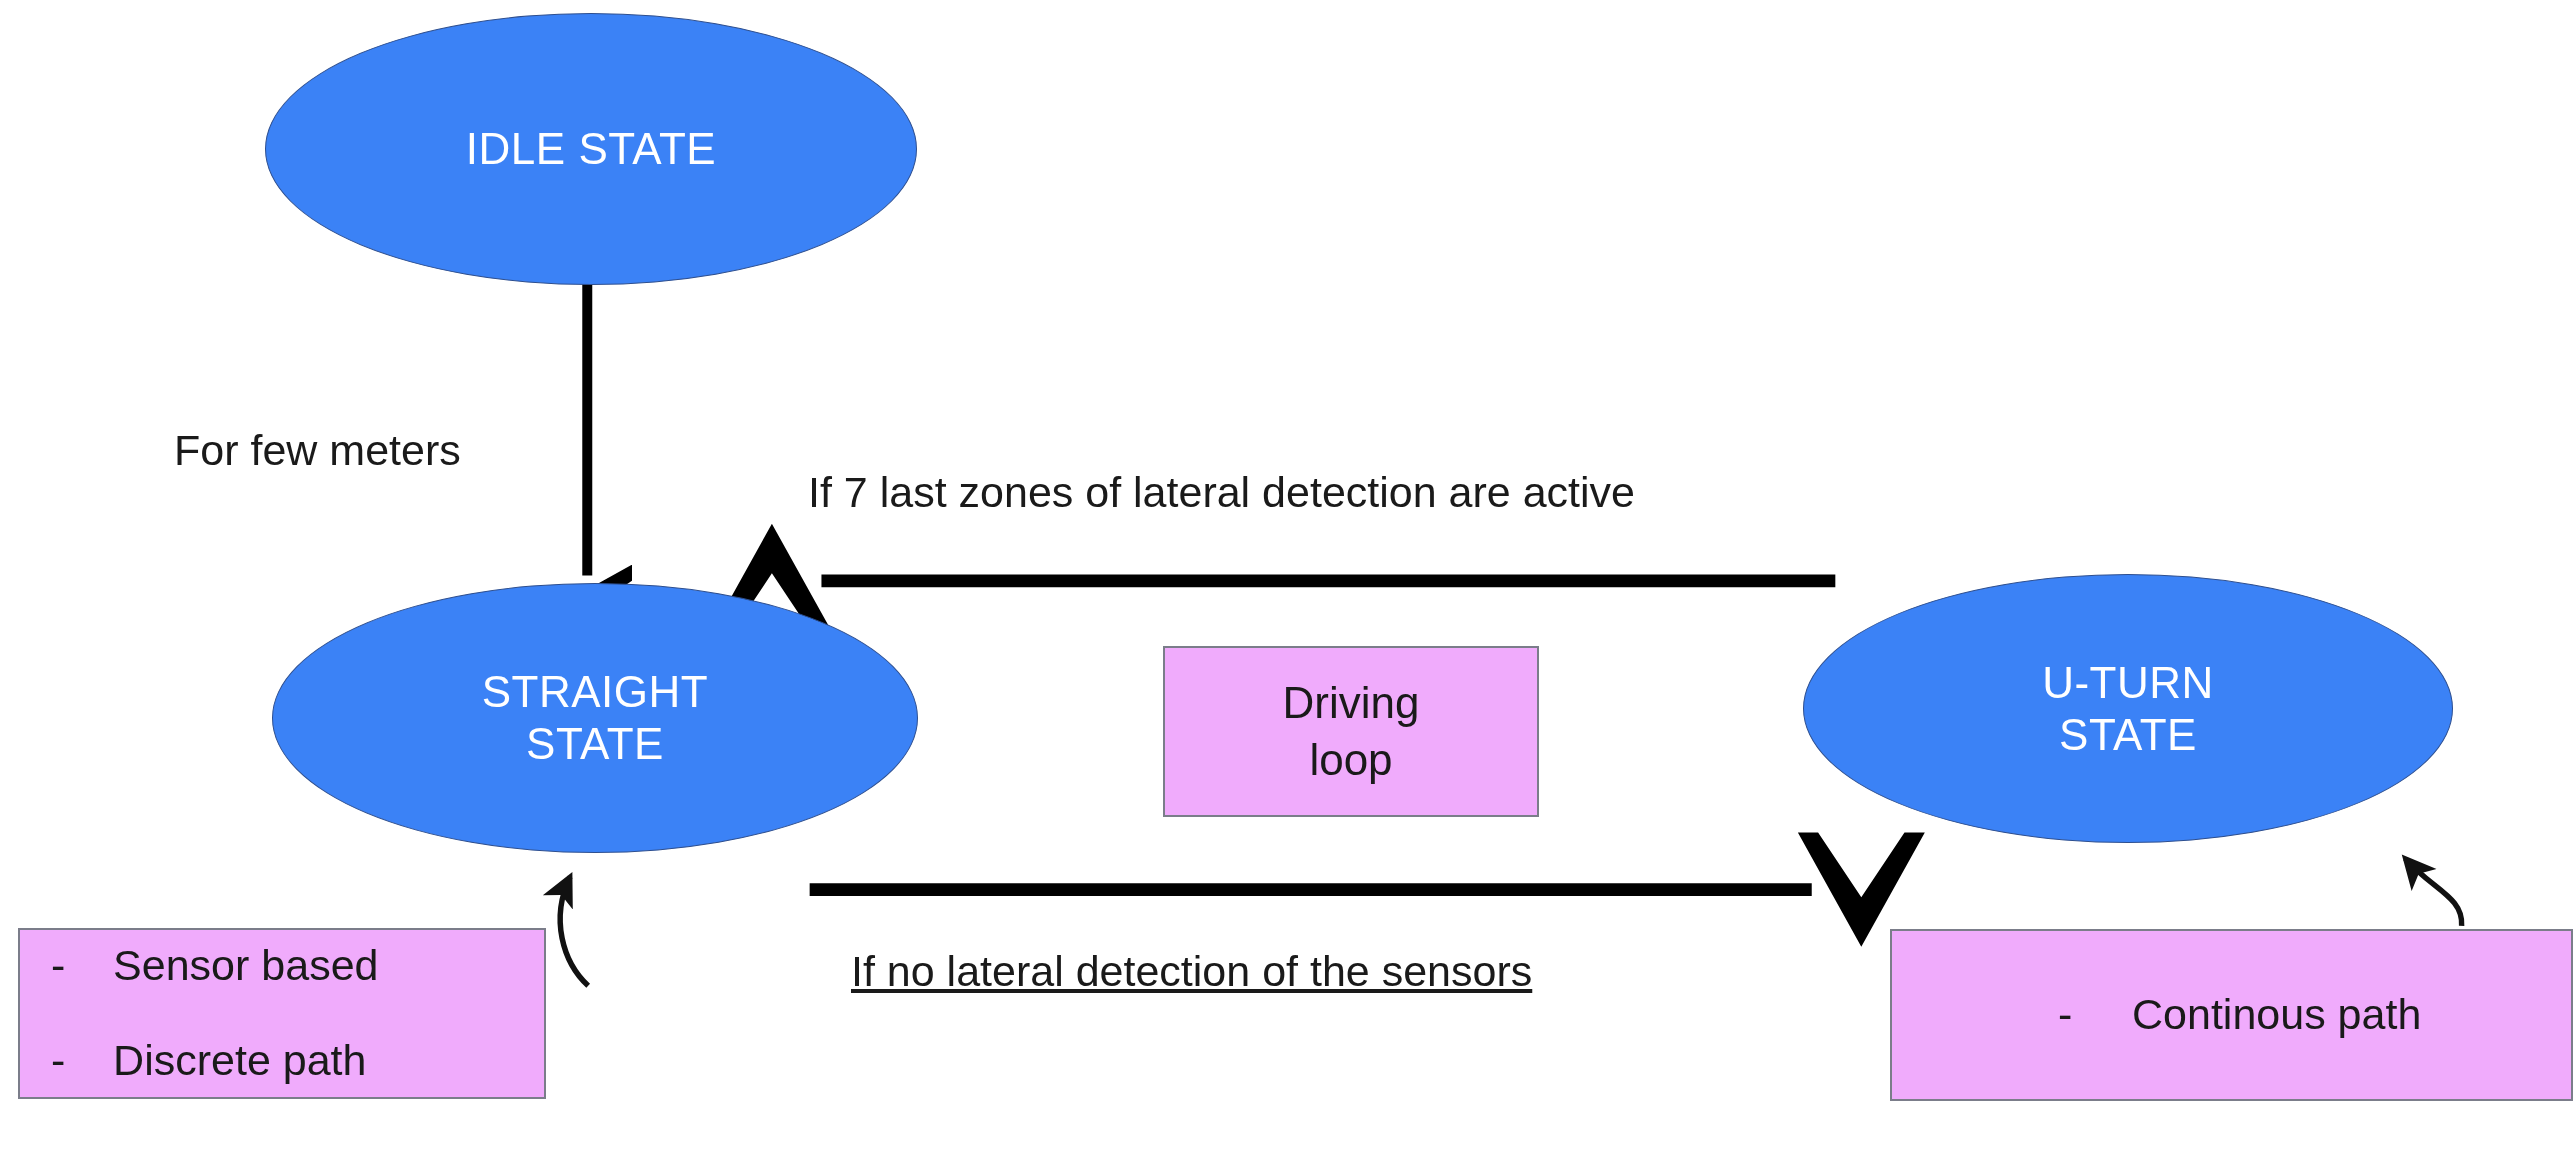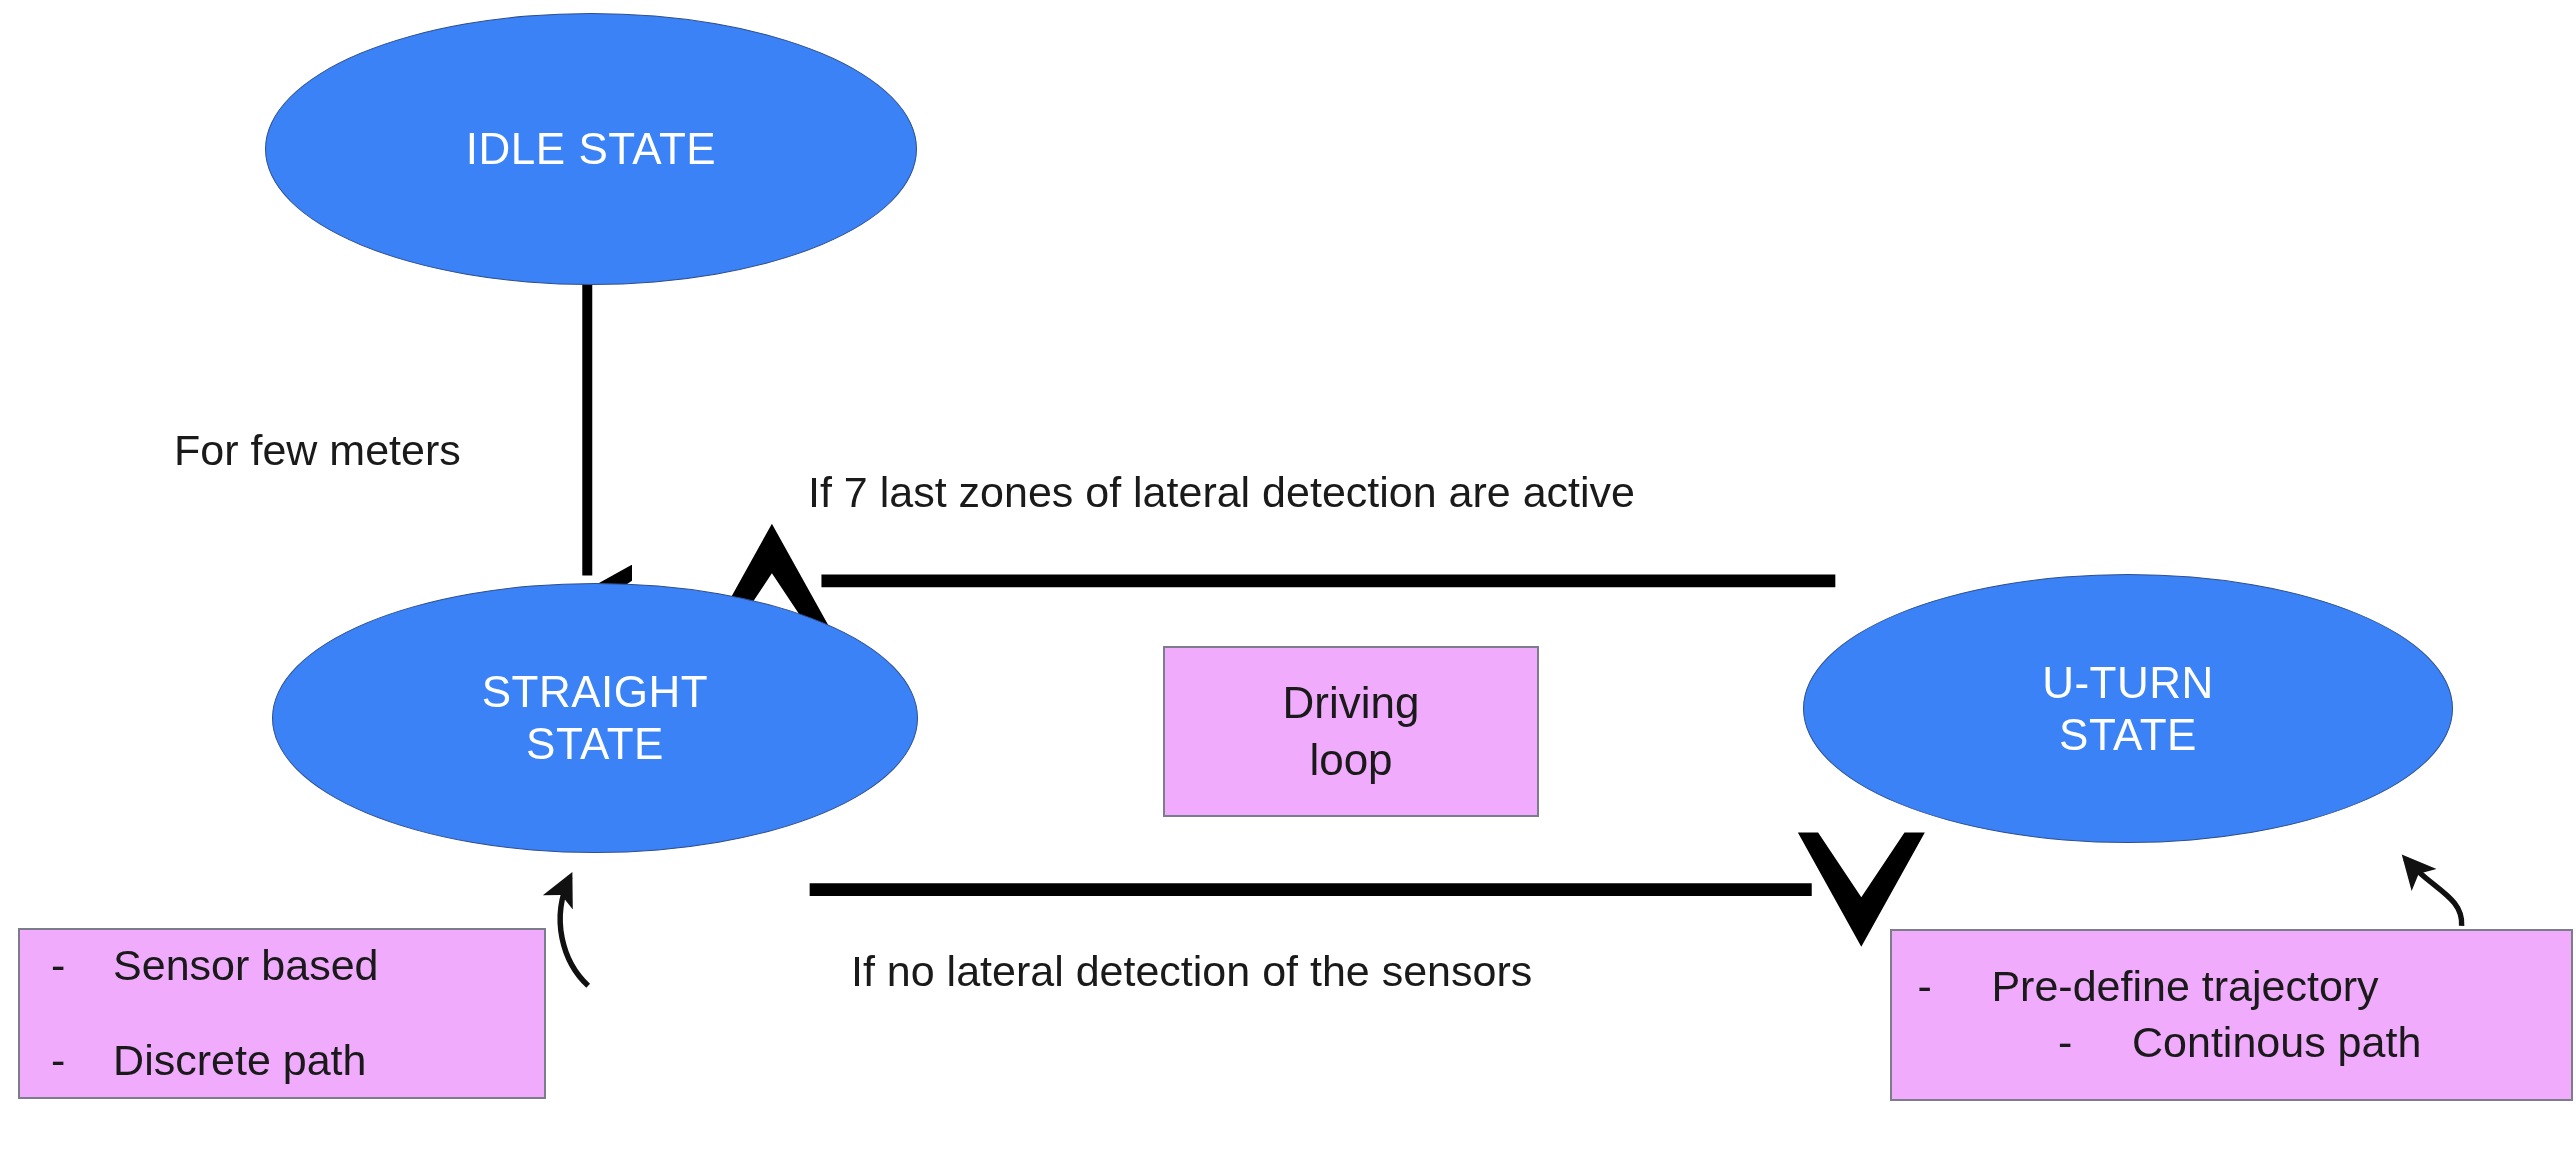--- a/index.html
+++ b/index.html
@@ -103,7 +103,7 @@
   }
   #label-for-few-meters { left: 174px;  top: 425px; }
   #label-three-zones    { left: 808px;  top: 467px; }
-  #label-no-lateral     { left: 851px;  top: 946px; }
+  #label-no-lateral     { left: 851px;  top: 946px; text-decoration: underline; }
 </style>
 </head>
 <body>

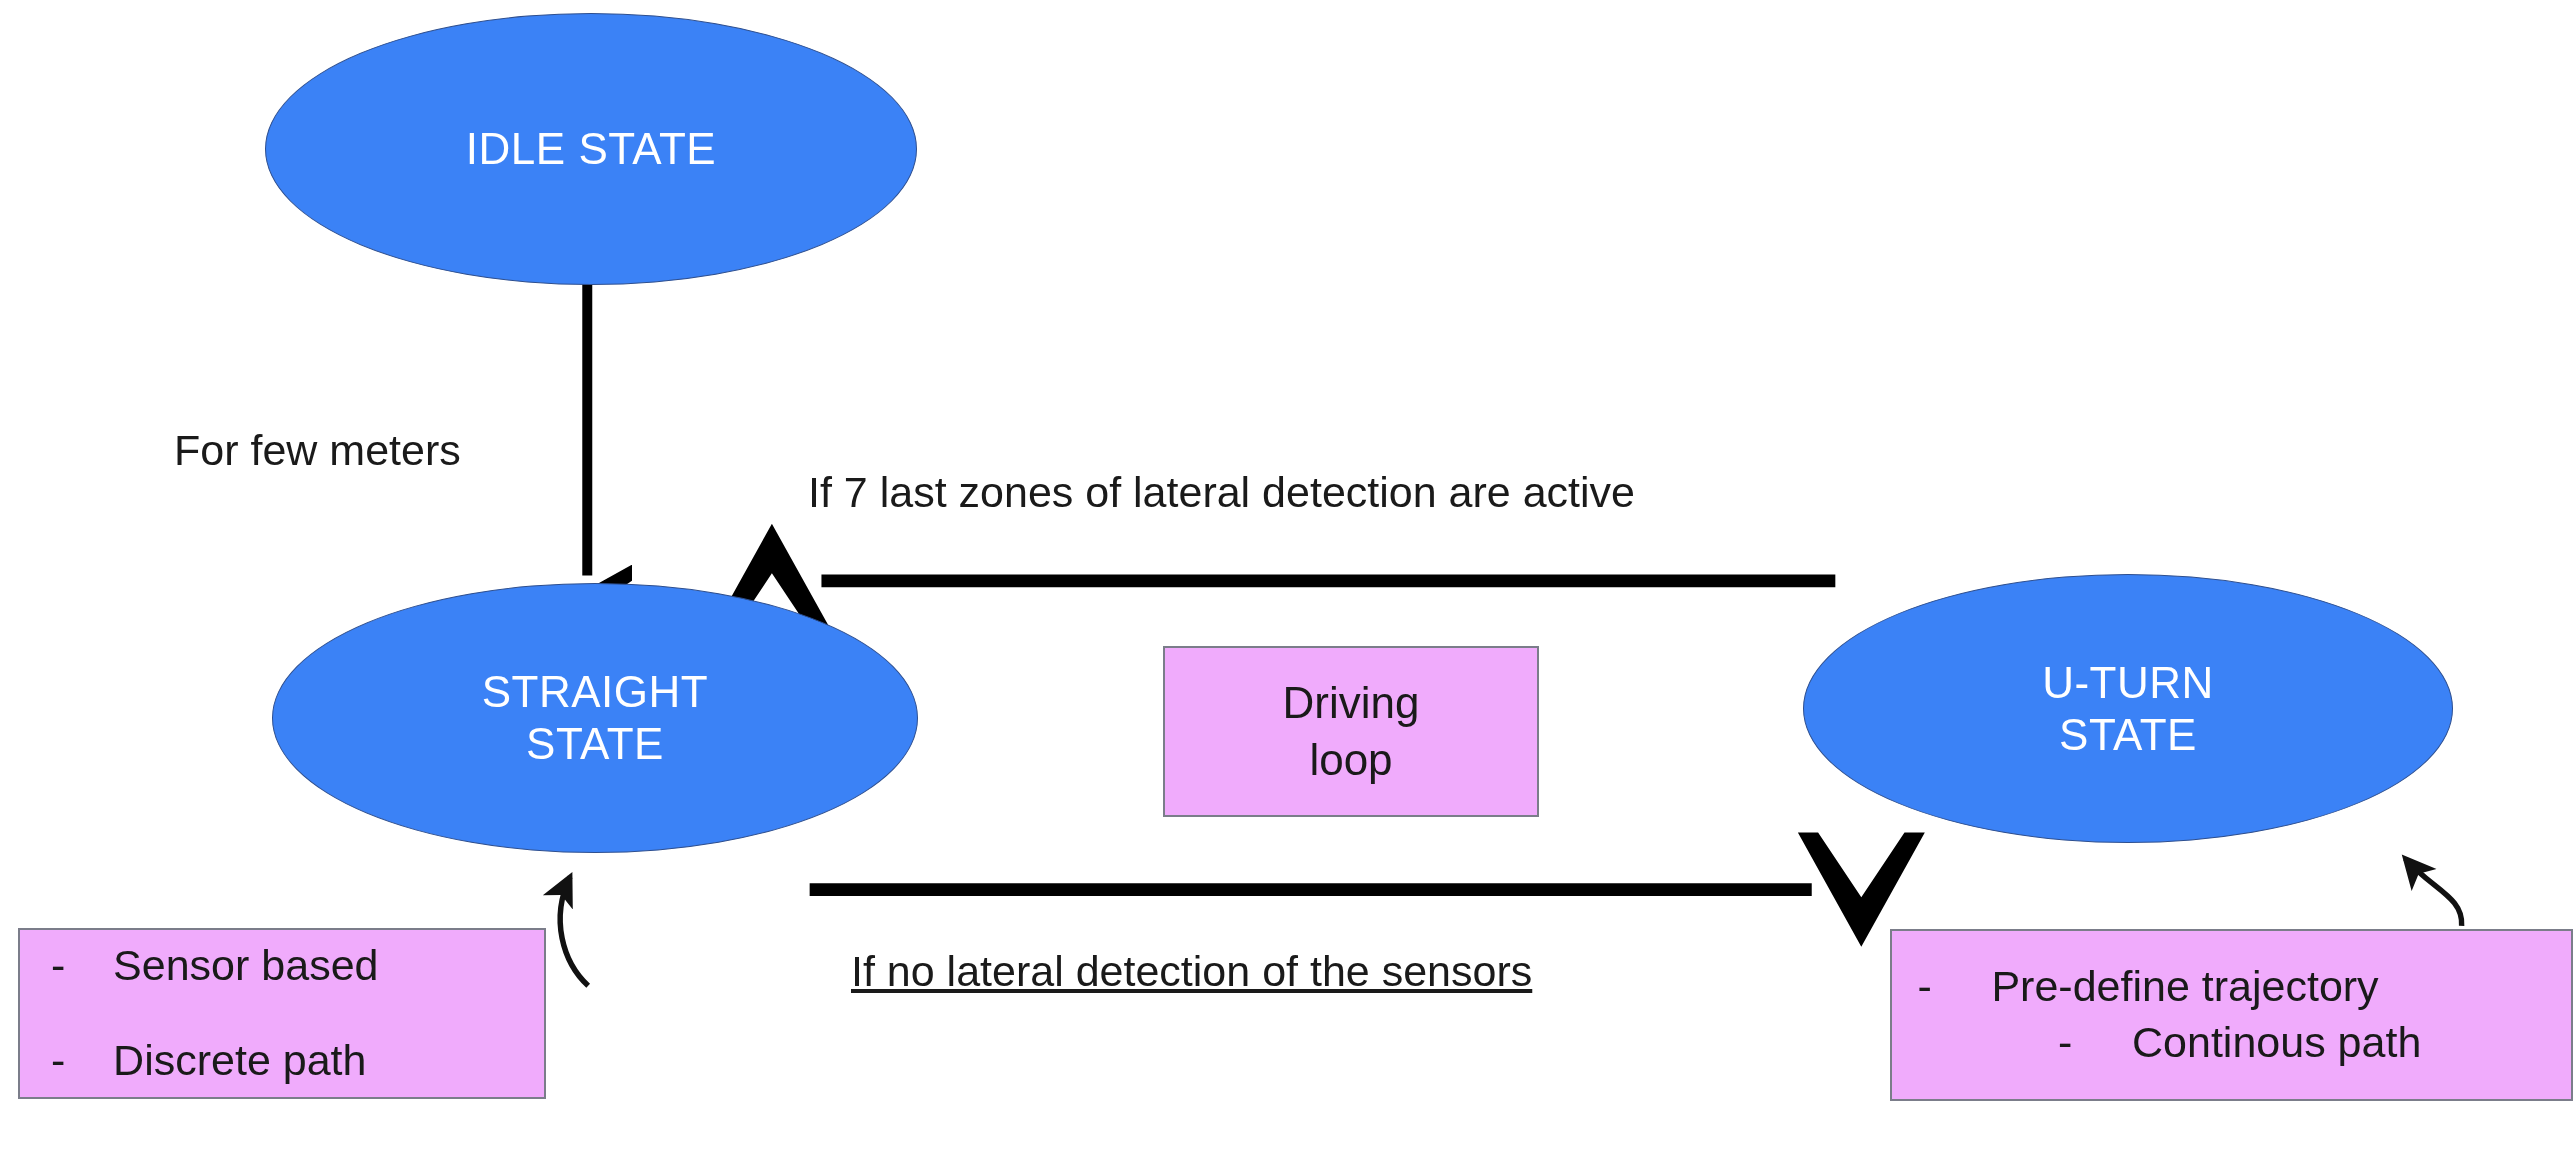--- a/index.html
+++ b/index.html
@@ -162,7 +162,6 @@
   </div>
 
   <div id="box-uturn-notes" class="gray-box">
-    <div class="gray-box-line note-line-1">-     Pre-define trajectory</div>
     <div class="gray-box-line note-line-2">-     Continous path</div>
   </div>
 

